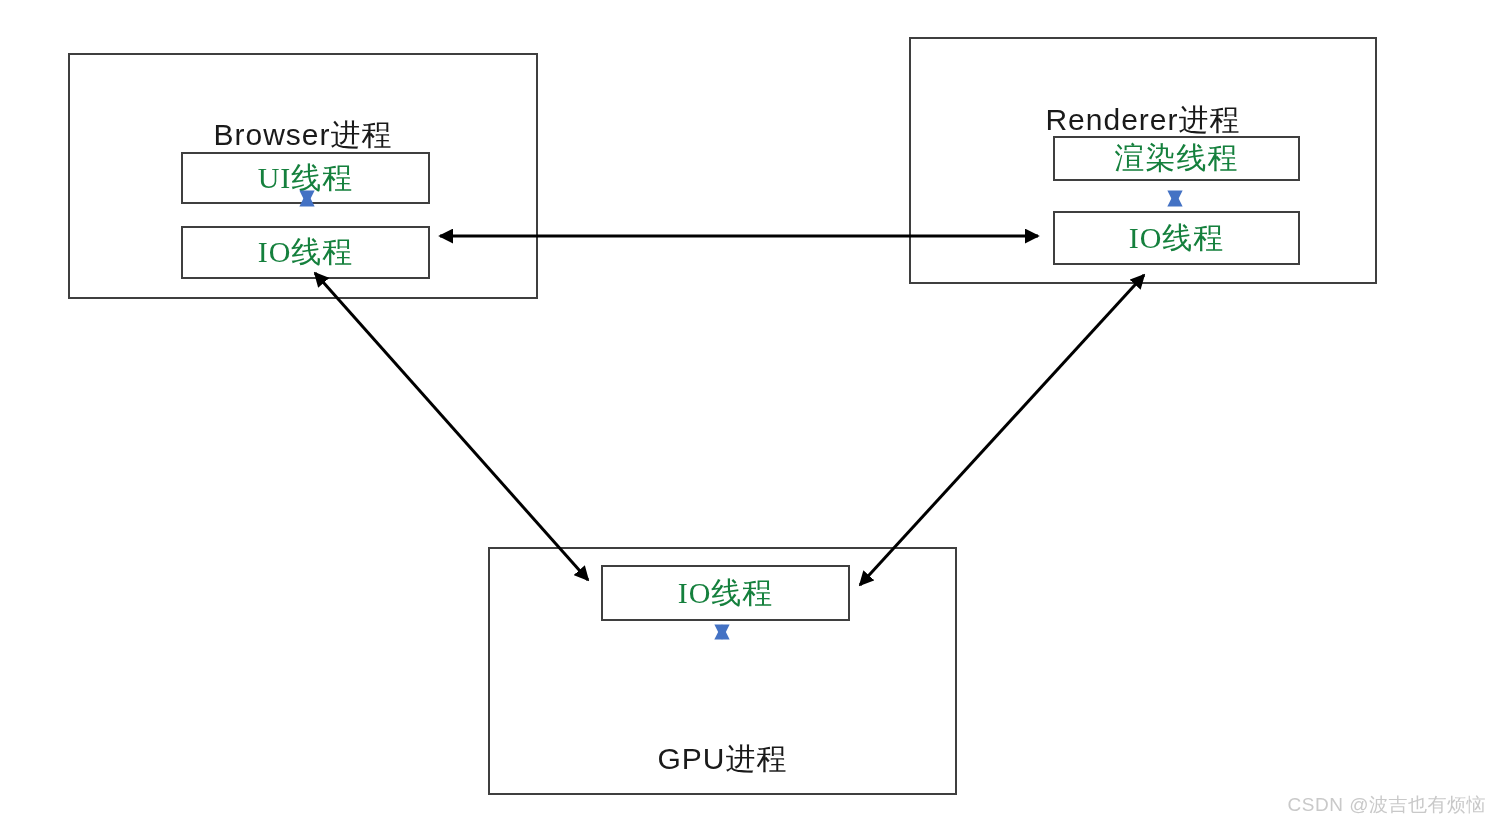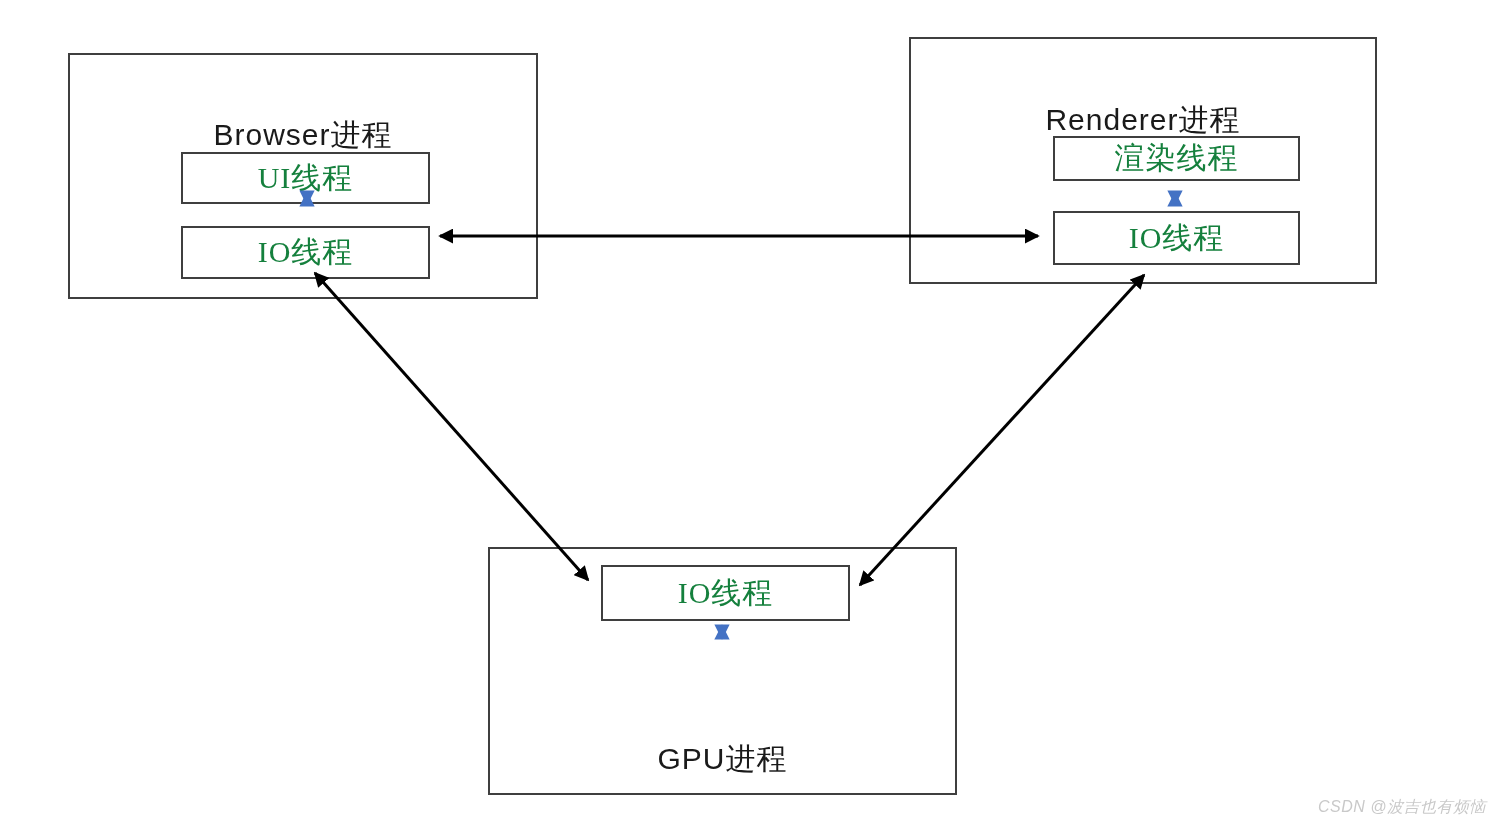--- a/index.html
+++ b/index.html
@@ -70,10 +70,9 @@
     position: absolute;
     right: 14px;
     bottom: 8px;
-    font-size: 16px;
+    font-size: 19px;
     color: #c9c9c9;
     letter-spacing: 0.5px;
-    font-style: italic;
   }
 </style>
 </head>

